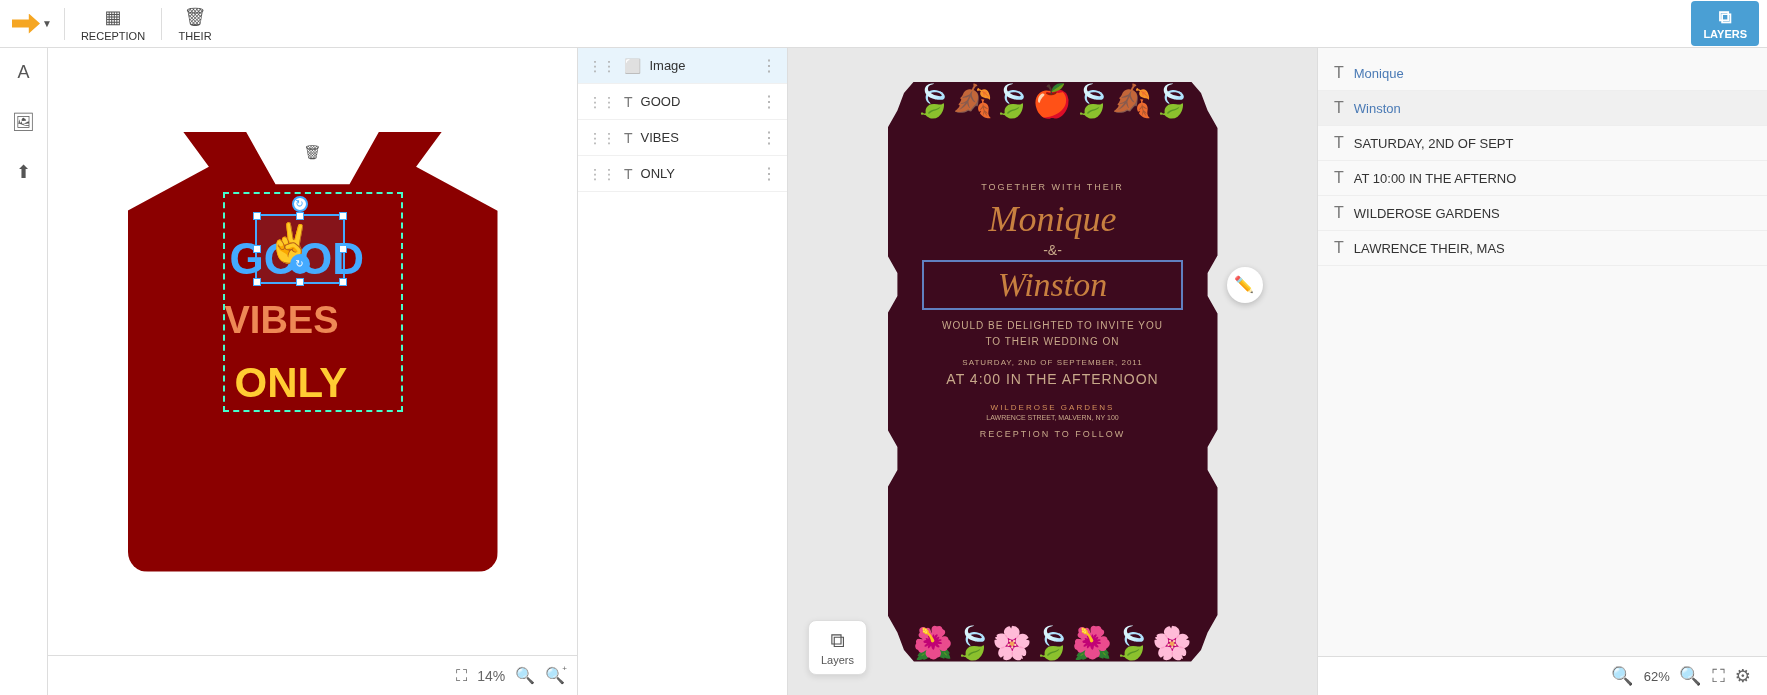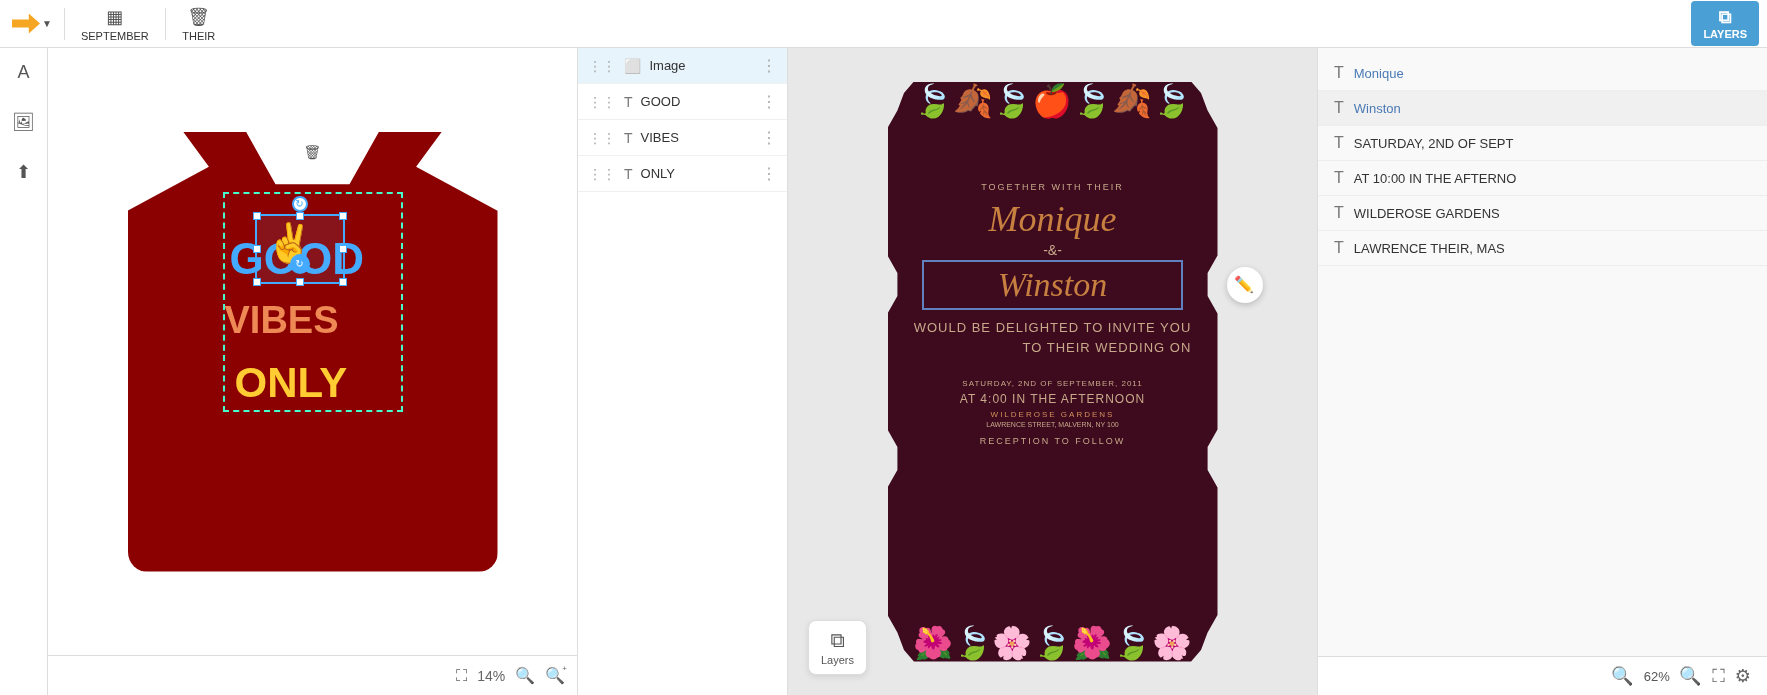--- a/index.html
+++ b/index.html
@@ -210,7 +210,7 @@
   <div class="toolbar-divider"></div>
   <button class="toolbar-btn">
     <span class="toolbar-icon">▦</span>
-    <span>SEPTEMBER</span>
+    <span>RECEPTION</span>
   </button>
   <div class="toolbar-divider"></div>
   <button class="toolbar-btn">

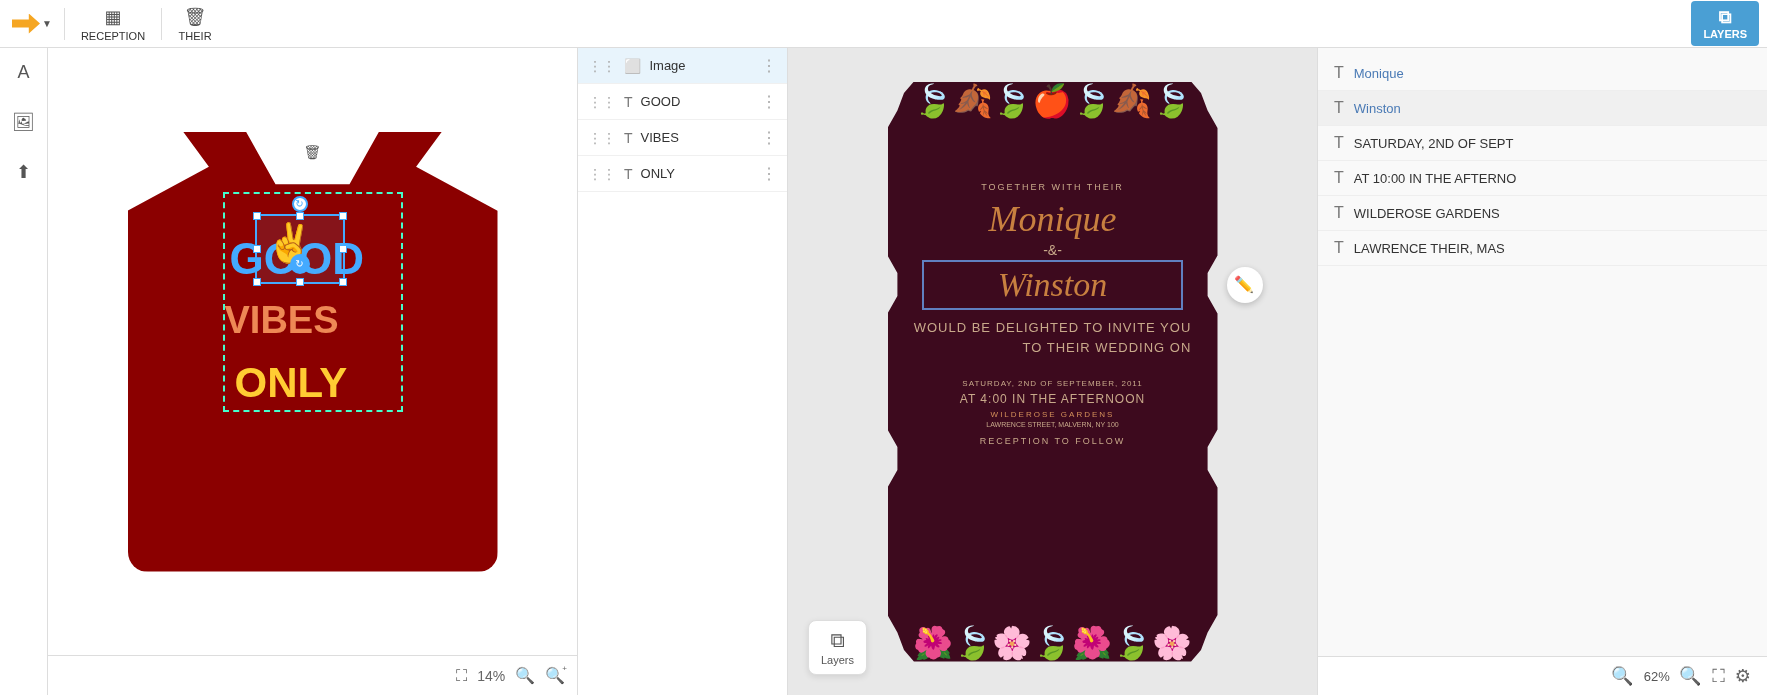--- a/index.html
+++ b/index.html
@@ -167,7 +167,7 @@
       border: 2px solid #6080c0; width: 90%; padding: 4px; margin-bottom: 8px;
     }
     .card-winston { font-size: 34px; color: #c88040; font-style: italic; font-family: Georgia, serif; text-align: center; }
-    .card-invite { font-size: 13px; color: #c8a98a; text-align: right; letter-spacing: 1px; line-height: 1.6; margin-bottom: 20px; }
+    .card-invite { font-size: 10px; color: #c8a98a; text-align: center; letter-spacing: 1px; line-height: 1.6; margin-bottom: 8px; }
     .card-date { font-size: 8px; color: #c8a98a; letter-spacing: 1px; margin-bottom: 4px; }
     .card-time { font-size: 12px; color: #c8a98a; letter-spacing: 1px; margin-bottom: 4px; }
     .card-venue { font-size: 8px; color: #d4905a; letter-spacing: 2px; margin-bottom: 2px; }

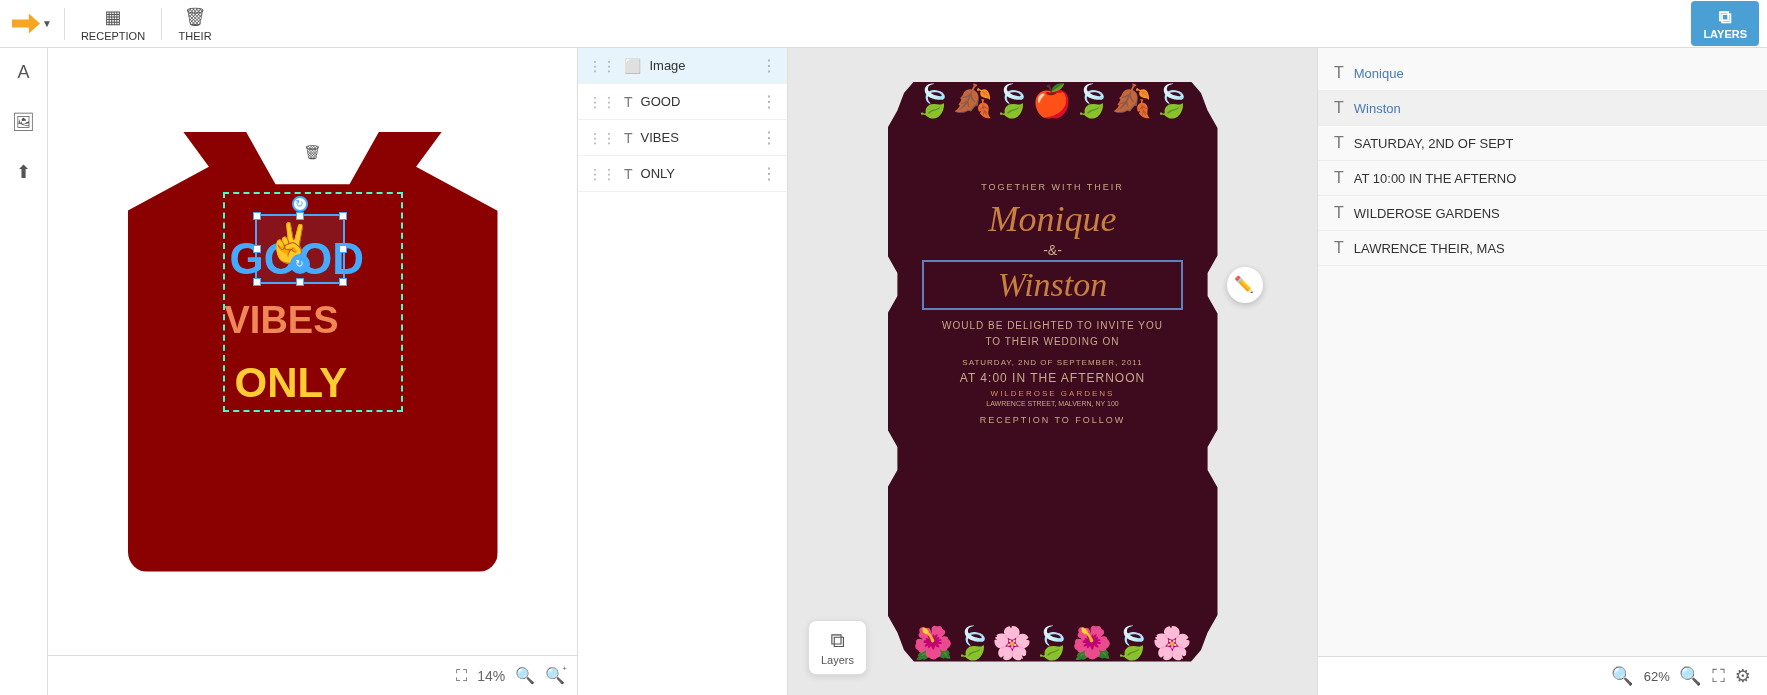--- a/index.html
+++ b/index.html
@@ -169,7 +169,7 @@
     .card-winston { font-size: 34px; color: #c88040; font-style: italic; font-family: Georgia, serif; text-align: center; }
     .card-invite { font-size: 10px; color: #c8a98a; text-align: center; letter-spacing: 1px; line-height: 1.6; margin-bottom: 8px; }
     .card-date { font-size: 8px; color: #c8a98a; letter-spacing: 1px; margin-bottom: 4px; }
-    .card-time { font-size: 12px; color: #c8a98a; letter-spacing: 1px; margin-bottom: 4px; }
+    .card-time { font-size: 14px; color: #c8a98a; letter-spacing: 1px; margin-bottom: 16px; }
     .card-venue { font-size: 8px; color: #d4905a; letter-spacing: 2px; margin-bottom: 2px; }
     .card-address { font-size: 7px; color: #c8a98a; margin-bottom: 8px; }
     .card-reception { font-size: 9px; color: #c8a98a; letter-spacing: 2px; text-transform: uppercase; }

